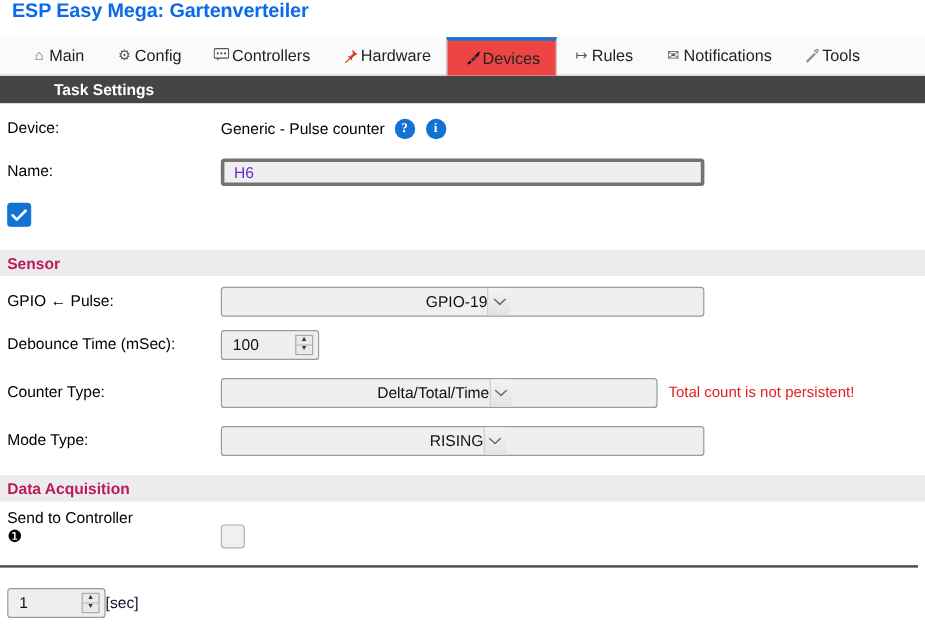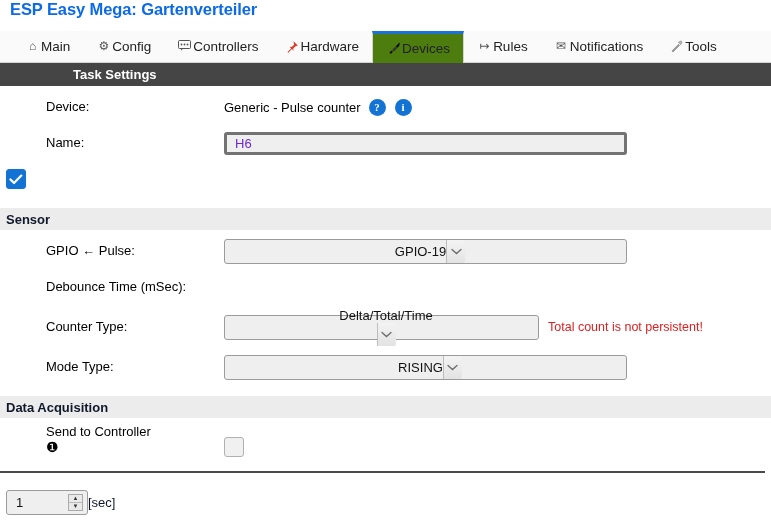--- a/index.html
+++ b/index.html
@@ -57,7 +57,7 @@
     cursor: pointer;
   }
   .tab.active {
-    background: #4d7c0f;
+    background: #ef4444;
     border-left: 1px solid #d4d4d4;
     border-right: 1px solid #d4d4d4;
     border-top: 3px solid #1a73d4;

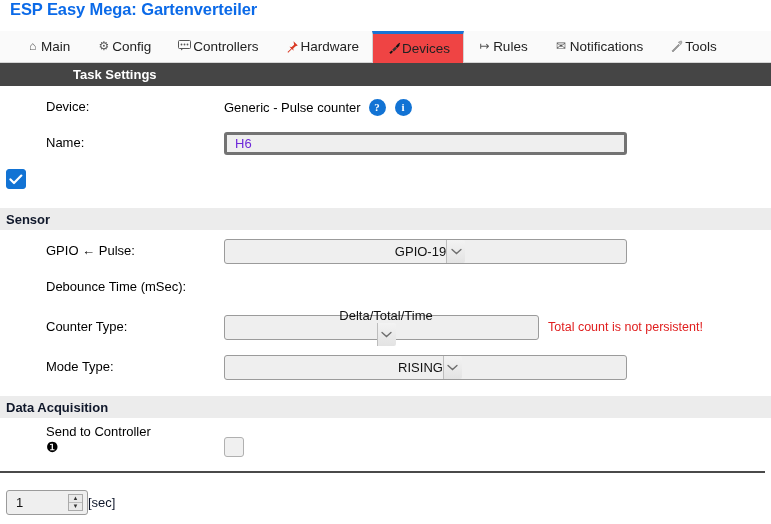--- a/index.html
+++ b/index.html
@@ -95,7 +95,7 @@
     font-size: 13px;
     display: flex;
     align-items: center;
-    padding-left: 73px;
+    padding-left: 45px;
     box-sizing: border-box;
   }
 

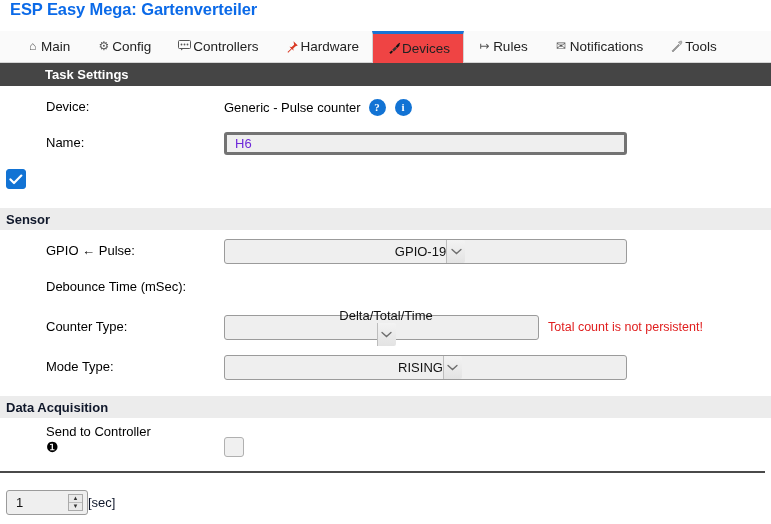--- a/index.html
+++ b/index.html
@@ -126,7 +126,6 @@
     font-size: 13px;
     color: #000000;
     line-height: 1.25;
-    margin-left: 40px;
   }
   .field { display: flex; align-items: center; }
 

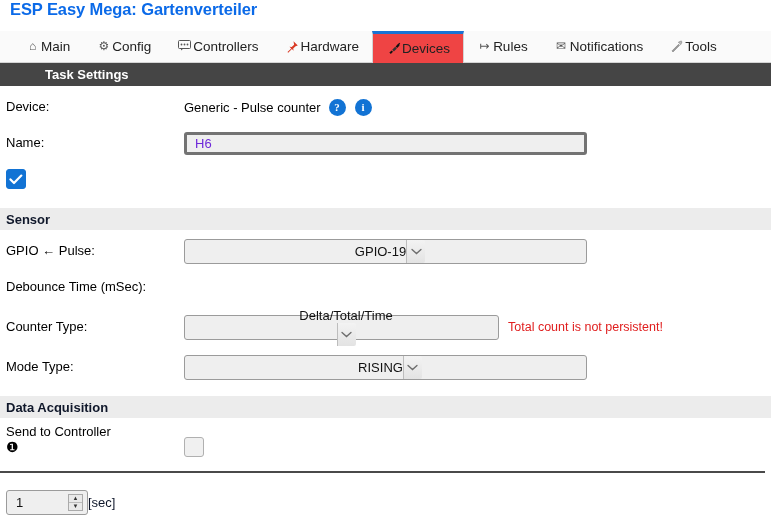--- a/index.html
+++ b/index.html
@@ -103,7 +103,7 @@
   .bar-light {
     height: 22px;
     background: #ececec;
-    color: #0f172a;
+    color: #be185d;
     font-weight: bold;
     font-size: 13px;
     display: flex;

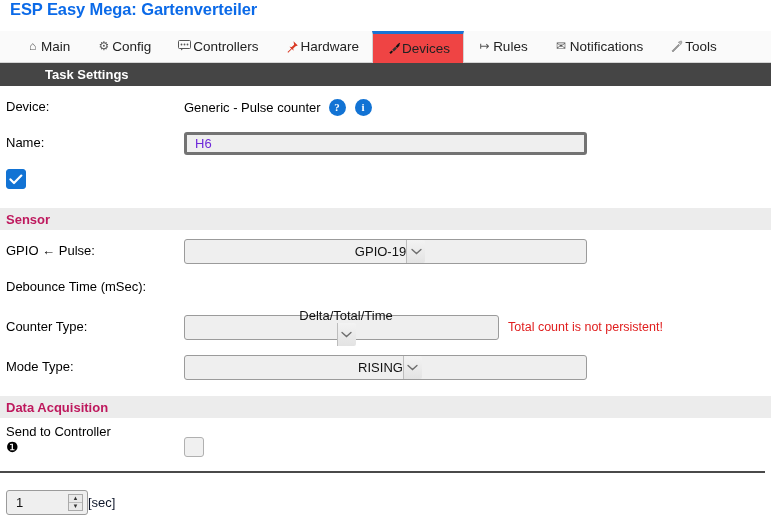--- a/index.html
+++ b/index.html
@@ -407,6 +407,15 @@
 
 <div class="row">
   <div class="lbl">Debounce Time (mSec):</div>
+  <div class="field">
+    <div class="spin">
+      <span>100</span>
+      <span class="spinbtns">
+        <div>▲</div>
+        <div>▼</div>
+      </span>
+    </div>
+  </div>
 </div>
 
 <div class="spacer-10"></div>

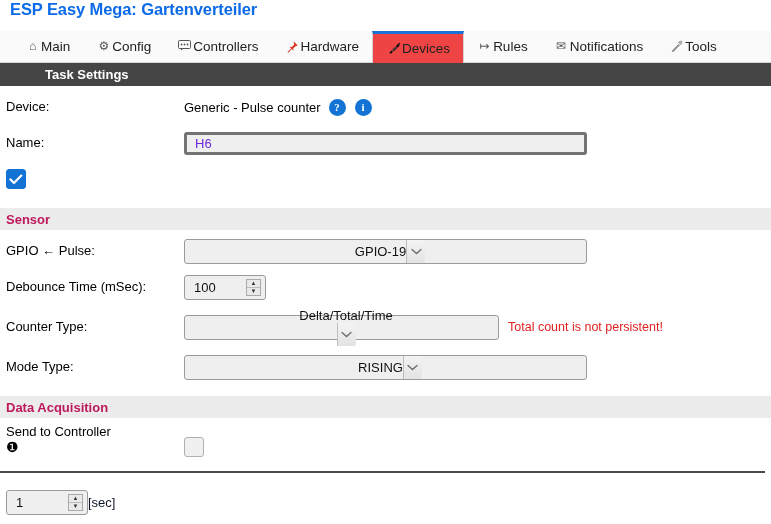--- a/index.html
+++ b/index.html
@@ -165,7 +165,7 @@
     font-size: 13px;
     color: #111111;
   }
-  .select.narrow { width: 315px; flex-direction: column; }
+  .select.narrow { width: 364px; }
   .select .arrowbox {
     width: 18px;
     height: 100%;

